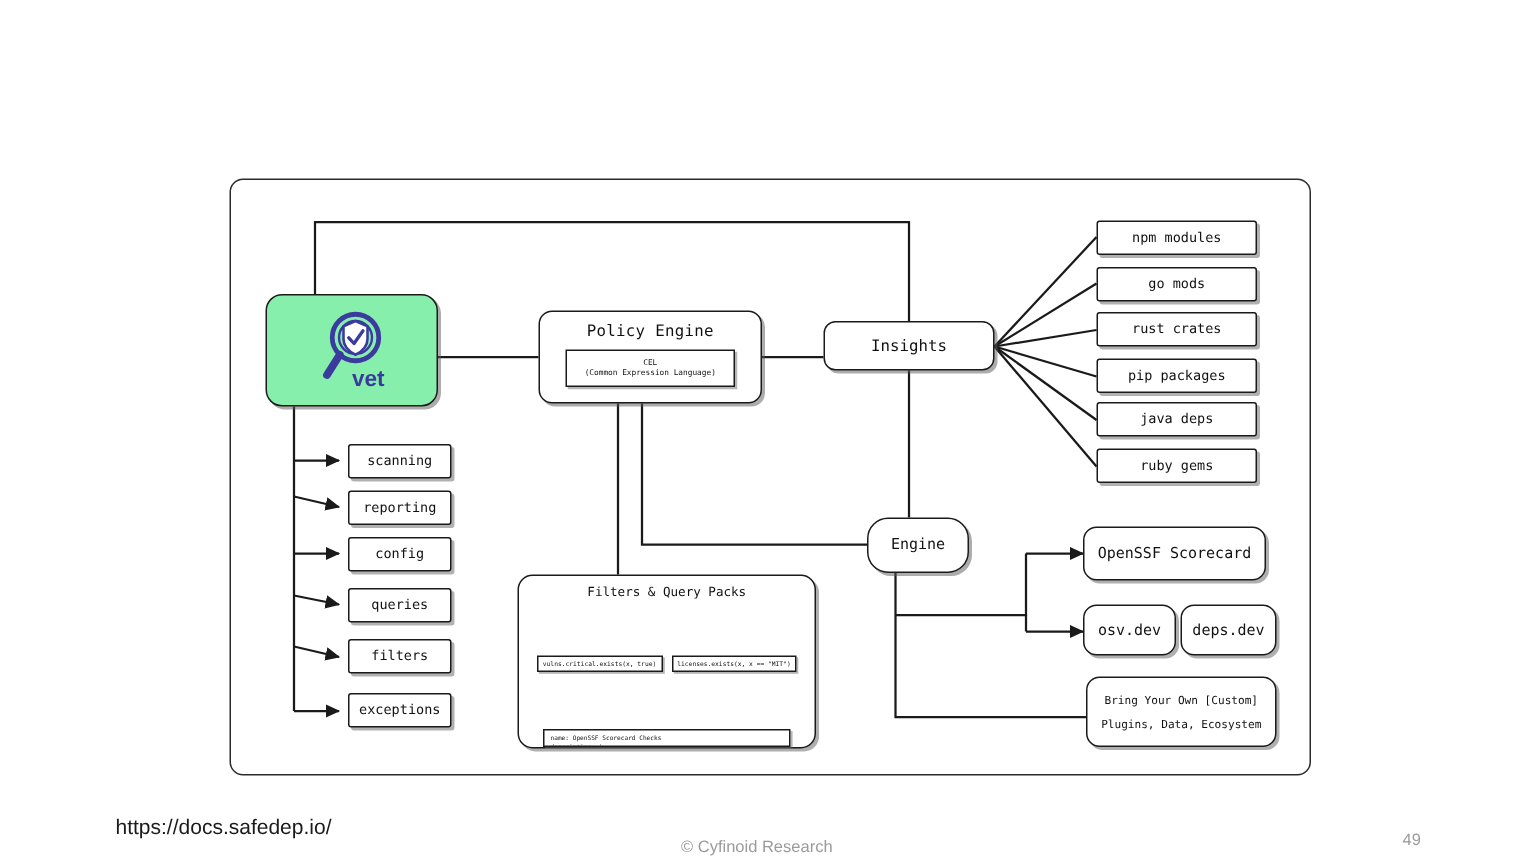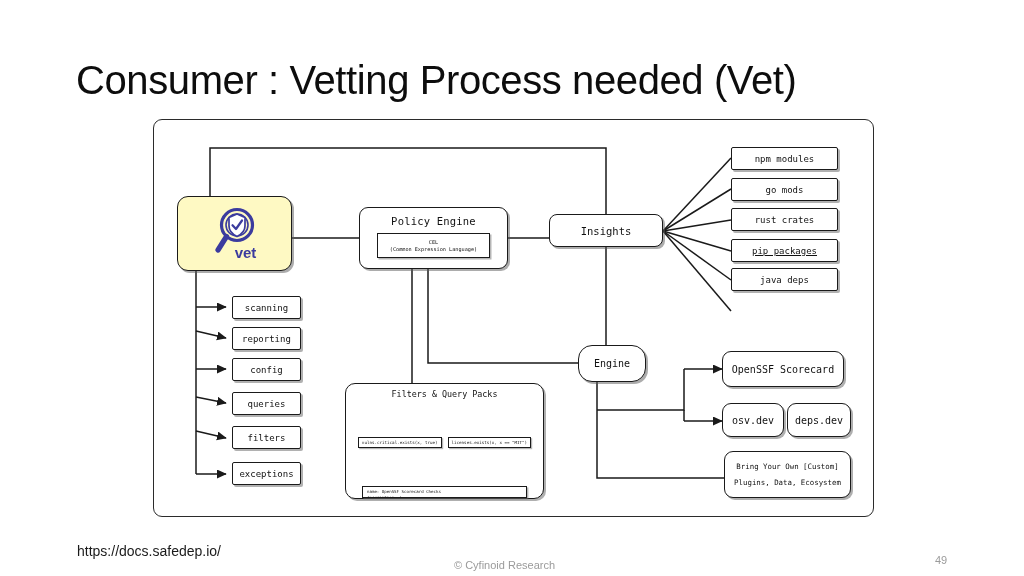--- a/index.html
+++ b/index.html
@@ -174,7 +174,6 @@
 
 <div id="slide">
 
-  <div class="slide-title">Consumer : Vetting Process needed (Vet)</div>
 
   <div class="diagram-frame"></div>
 

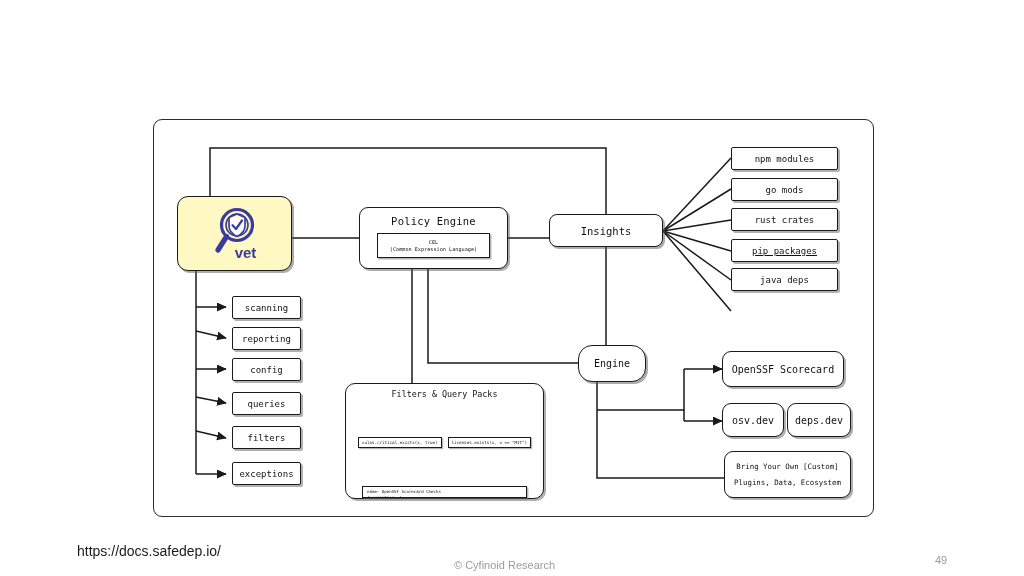--- a/index.html
+++ b/index.html
@@ -34,7 +34,7 @@
   .vet-box {
     position: absolute; left: 177px; top: 196px;
     width: 115px; height: 75px;
-    background: #fef9c3; border: 1.8px solid #1a1a1a; border-radius: 11px;
+    background: #86efac; border: 1.8px solid #1a1a1a; border-radius: 11px;
     display: flex; align-items: center; justify-content: center;
     box-shadow: 2px 2px 0 rgba(90,90,90,0.5);
   }

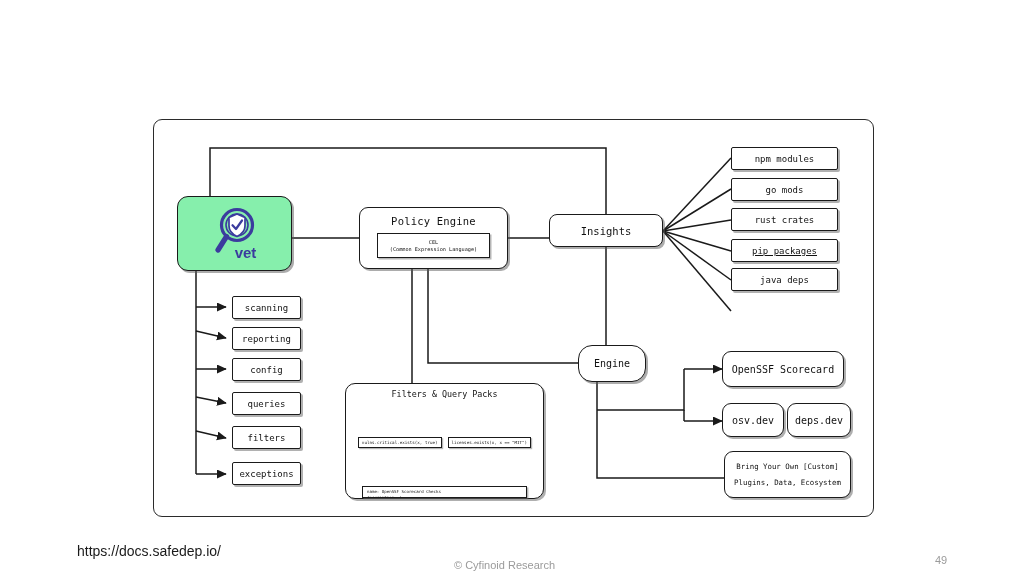--- a/index.html
+++ b/index.html
@@ -264,7 +264,7 @@
   <div class="eco-box" style="top:147px;">npm modules</div>
   <div class="eco-box" style="top:178px;">go mods</div>
   <div class="eco-box" style="top:208px;">rust crates</div>
-  <div class="eco-box" style="top:239px;text-decoration:underline;">pip packages</div>
+  <div class="eco-box" style="top:239px;">pip packages</div>
   <div class="eco-box" style="top:268px;">java deps</div>
 
   <div class="src-box" style="left:722px;top:351px;width:122px;height:36px;">OpenSSF Scorecard</div>

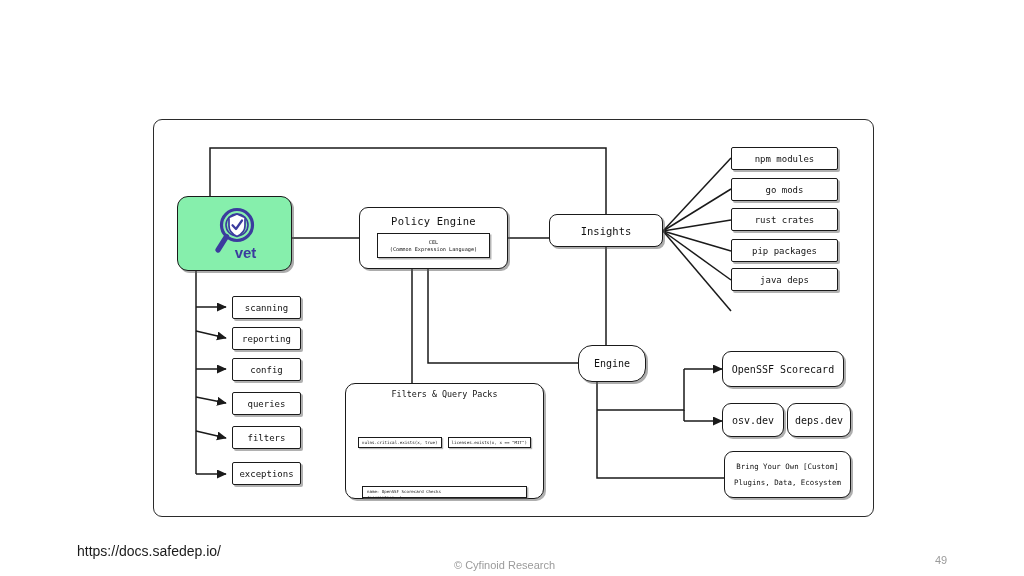--- a/index.html
+++ b/index.html
@@ -266,6 +266,7 @@
   <div class="eco-box" style="top:208px;">rust crates</div>
   <div class="eco-box" style="top:239px;">pip packages</div>
   <div class="eco-box" style="top:268px;">java deps</div>
+  <div class="eco-box" style="top:299px;">ruby gems</div>
 
   <div class="src-box" style="left:722px;top:351px;width:122px;height:36px;">OpenSSF Scorecard</div>
   <div class="src-box" style="left:722px;top:403px;width:62px;height:34px;">osv.dev</div>

